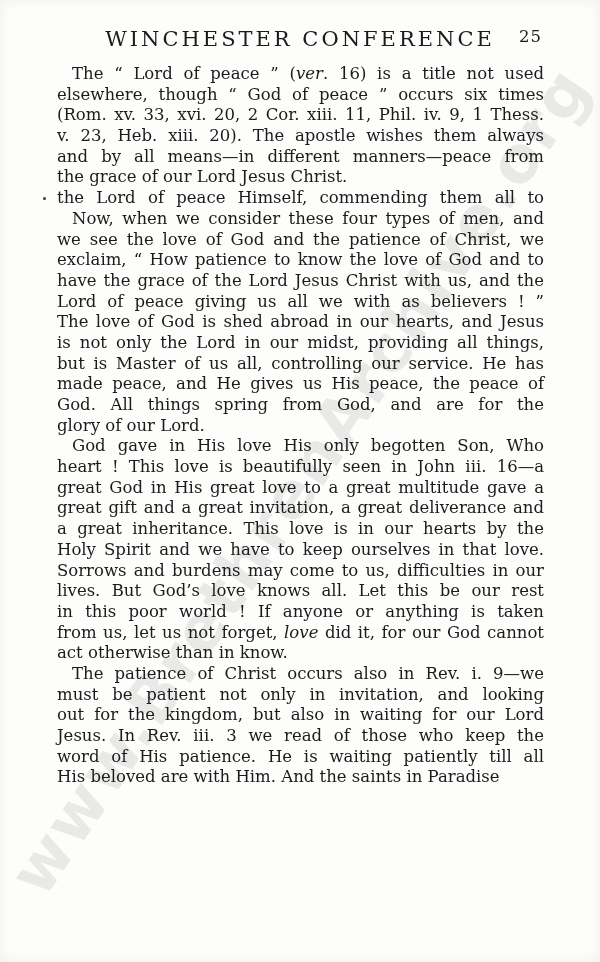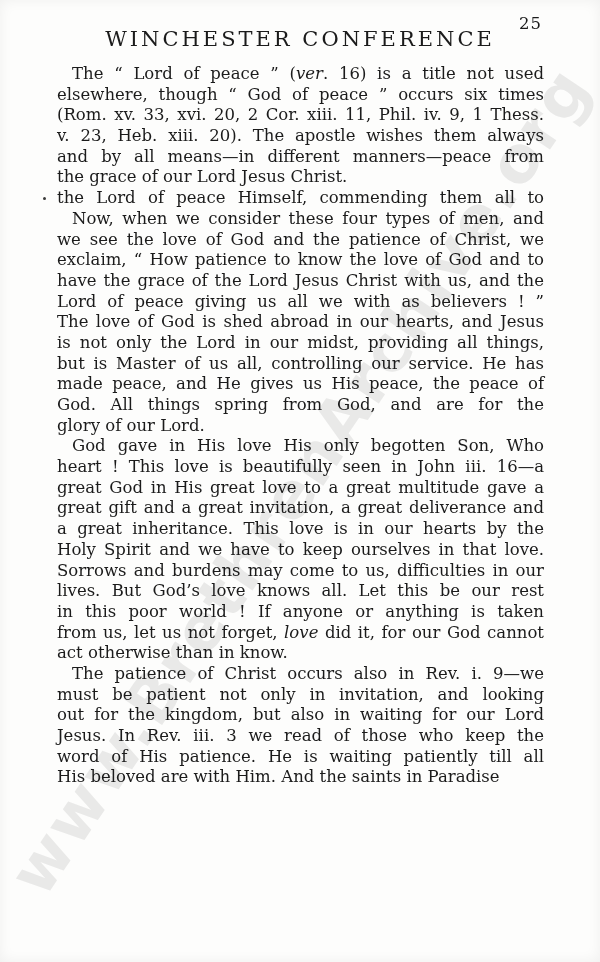--- a/index.html
+++ b/index.html
@@ -42,7 +42,7 @@
   }
   .page-number{
     position:absolute;
-    top:14px;right:58px;
+    top:27px;right:58px;
     font-size:16.5px;
     letter-spacing:1px;
     z-index:2;

